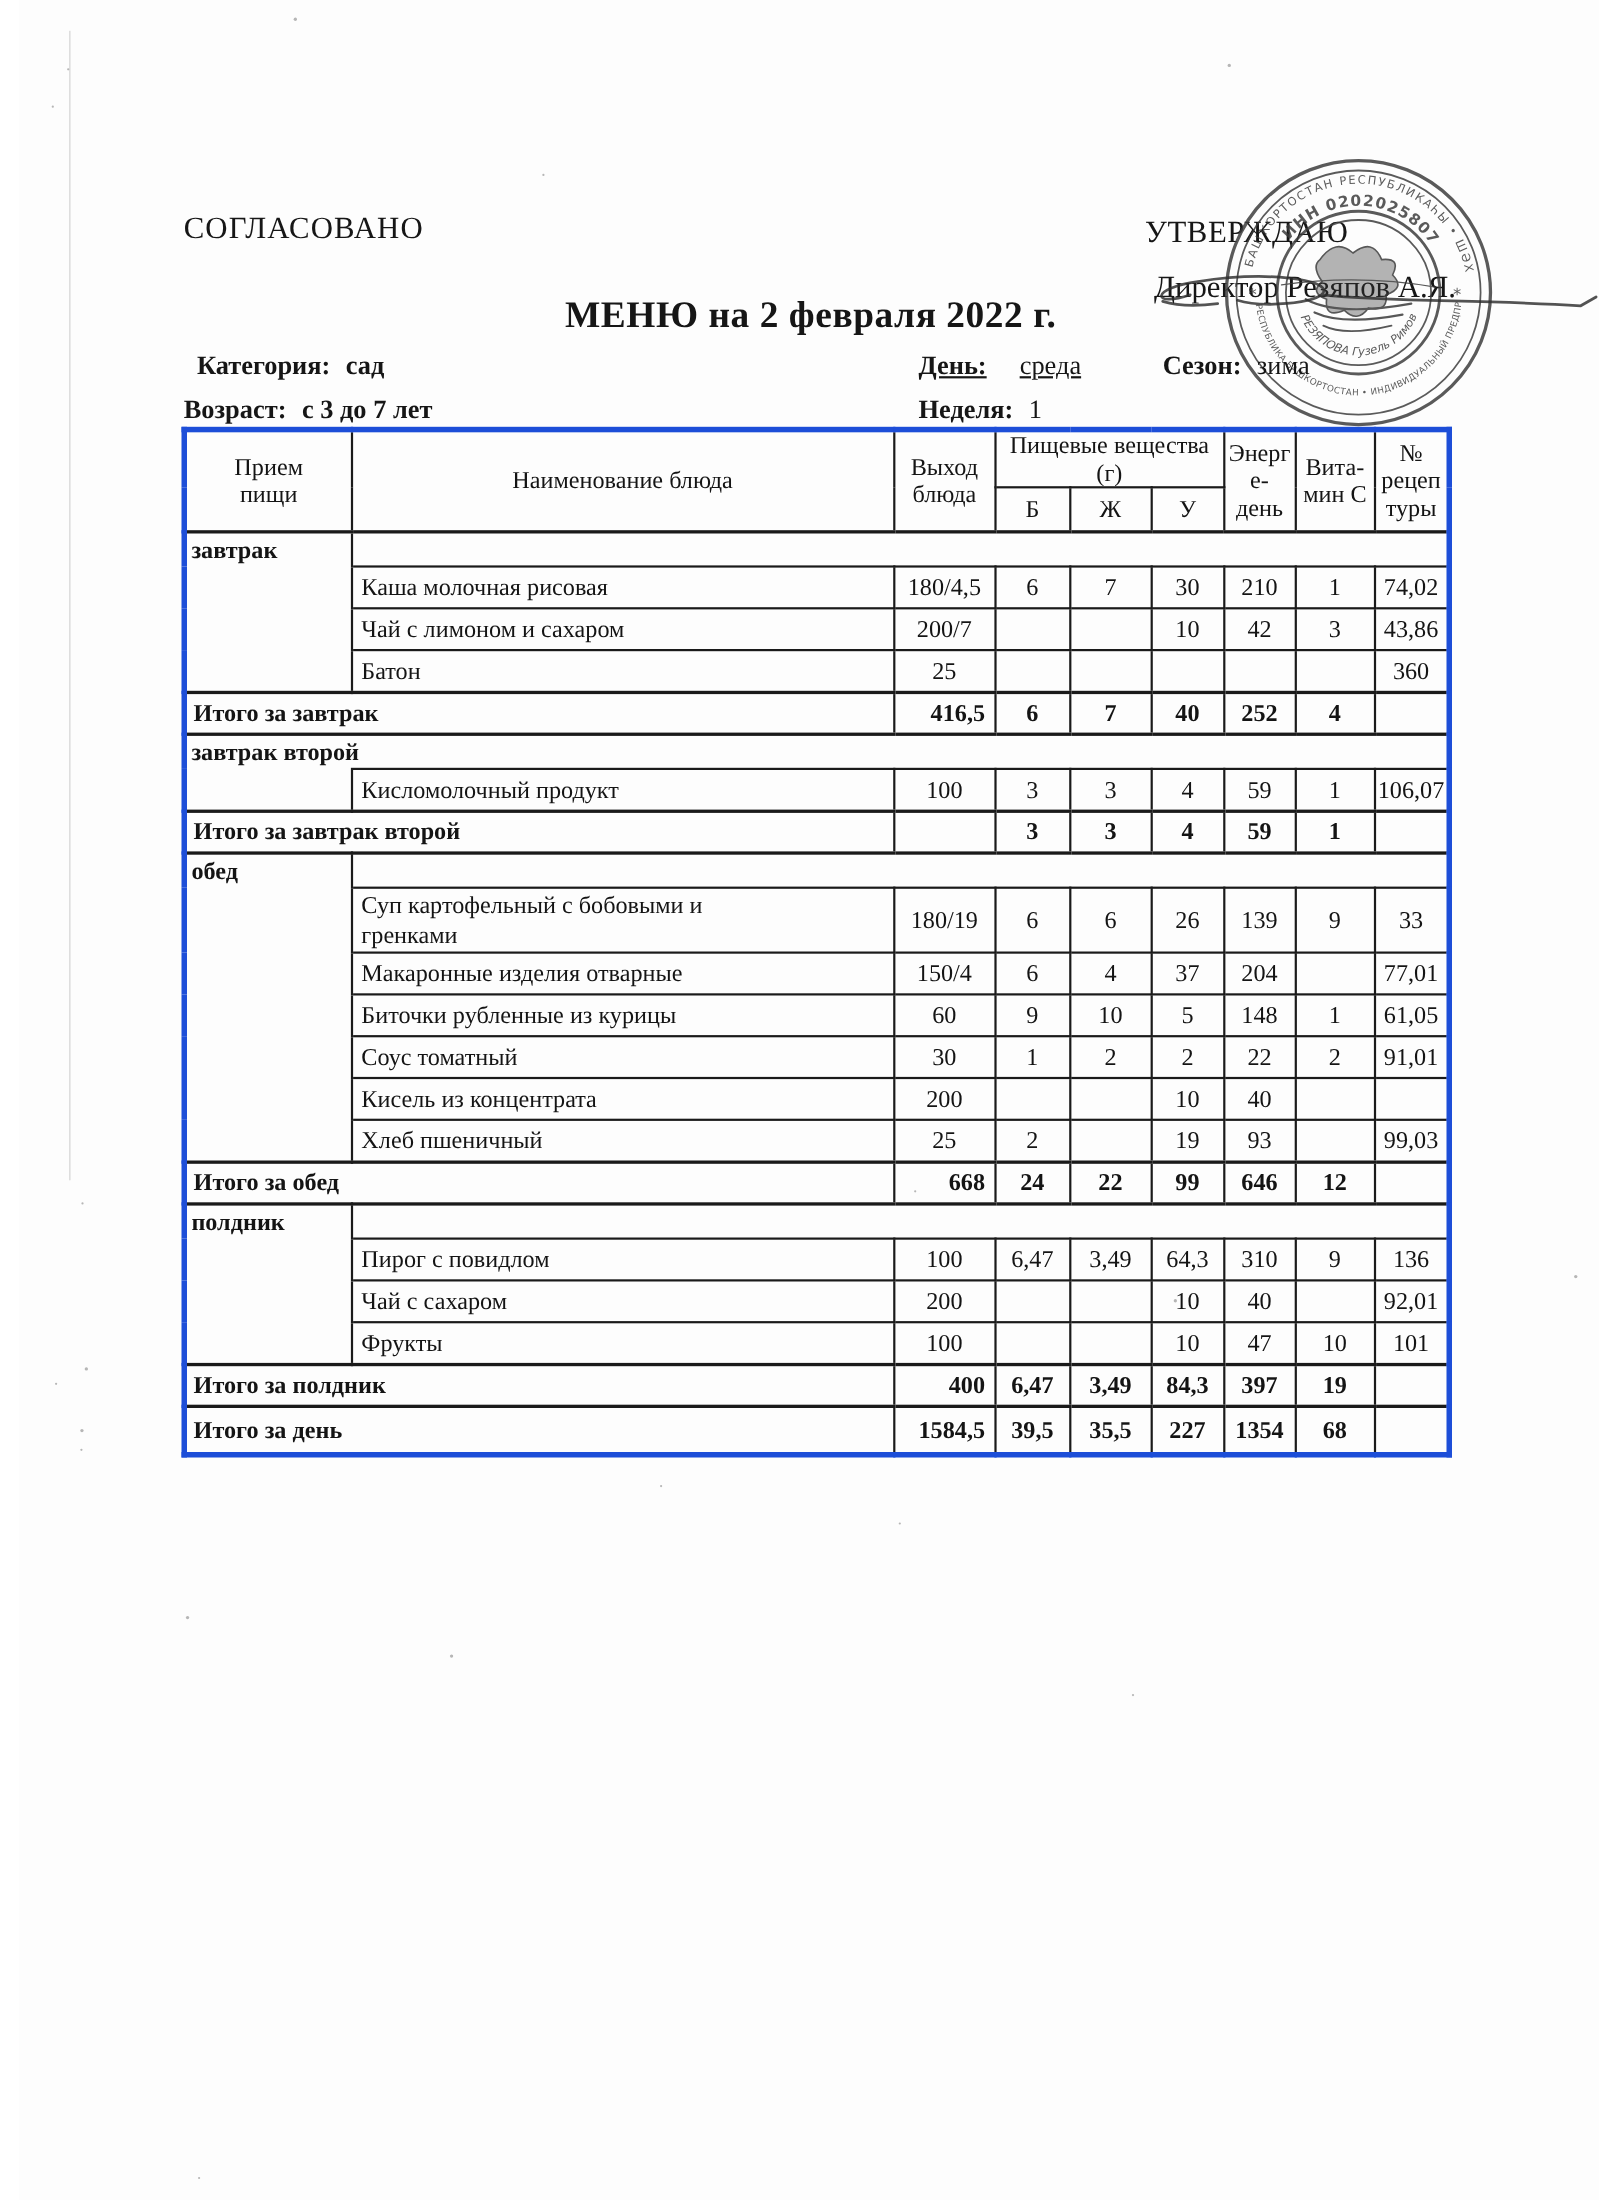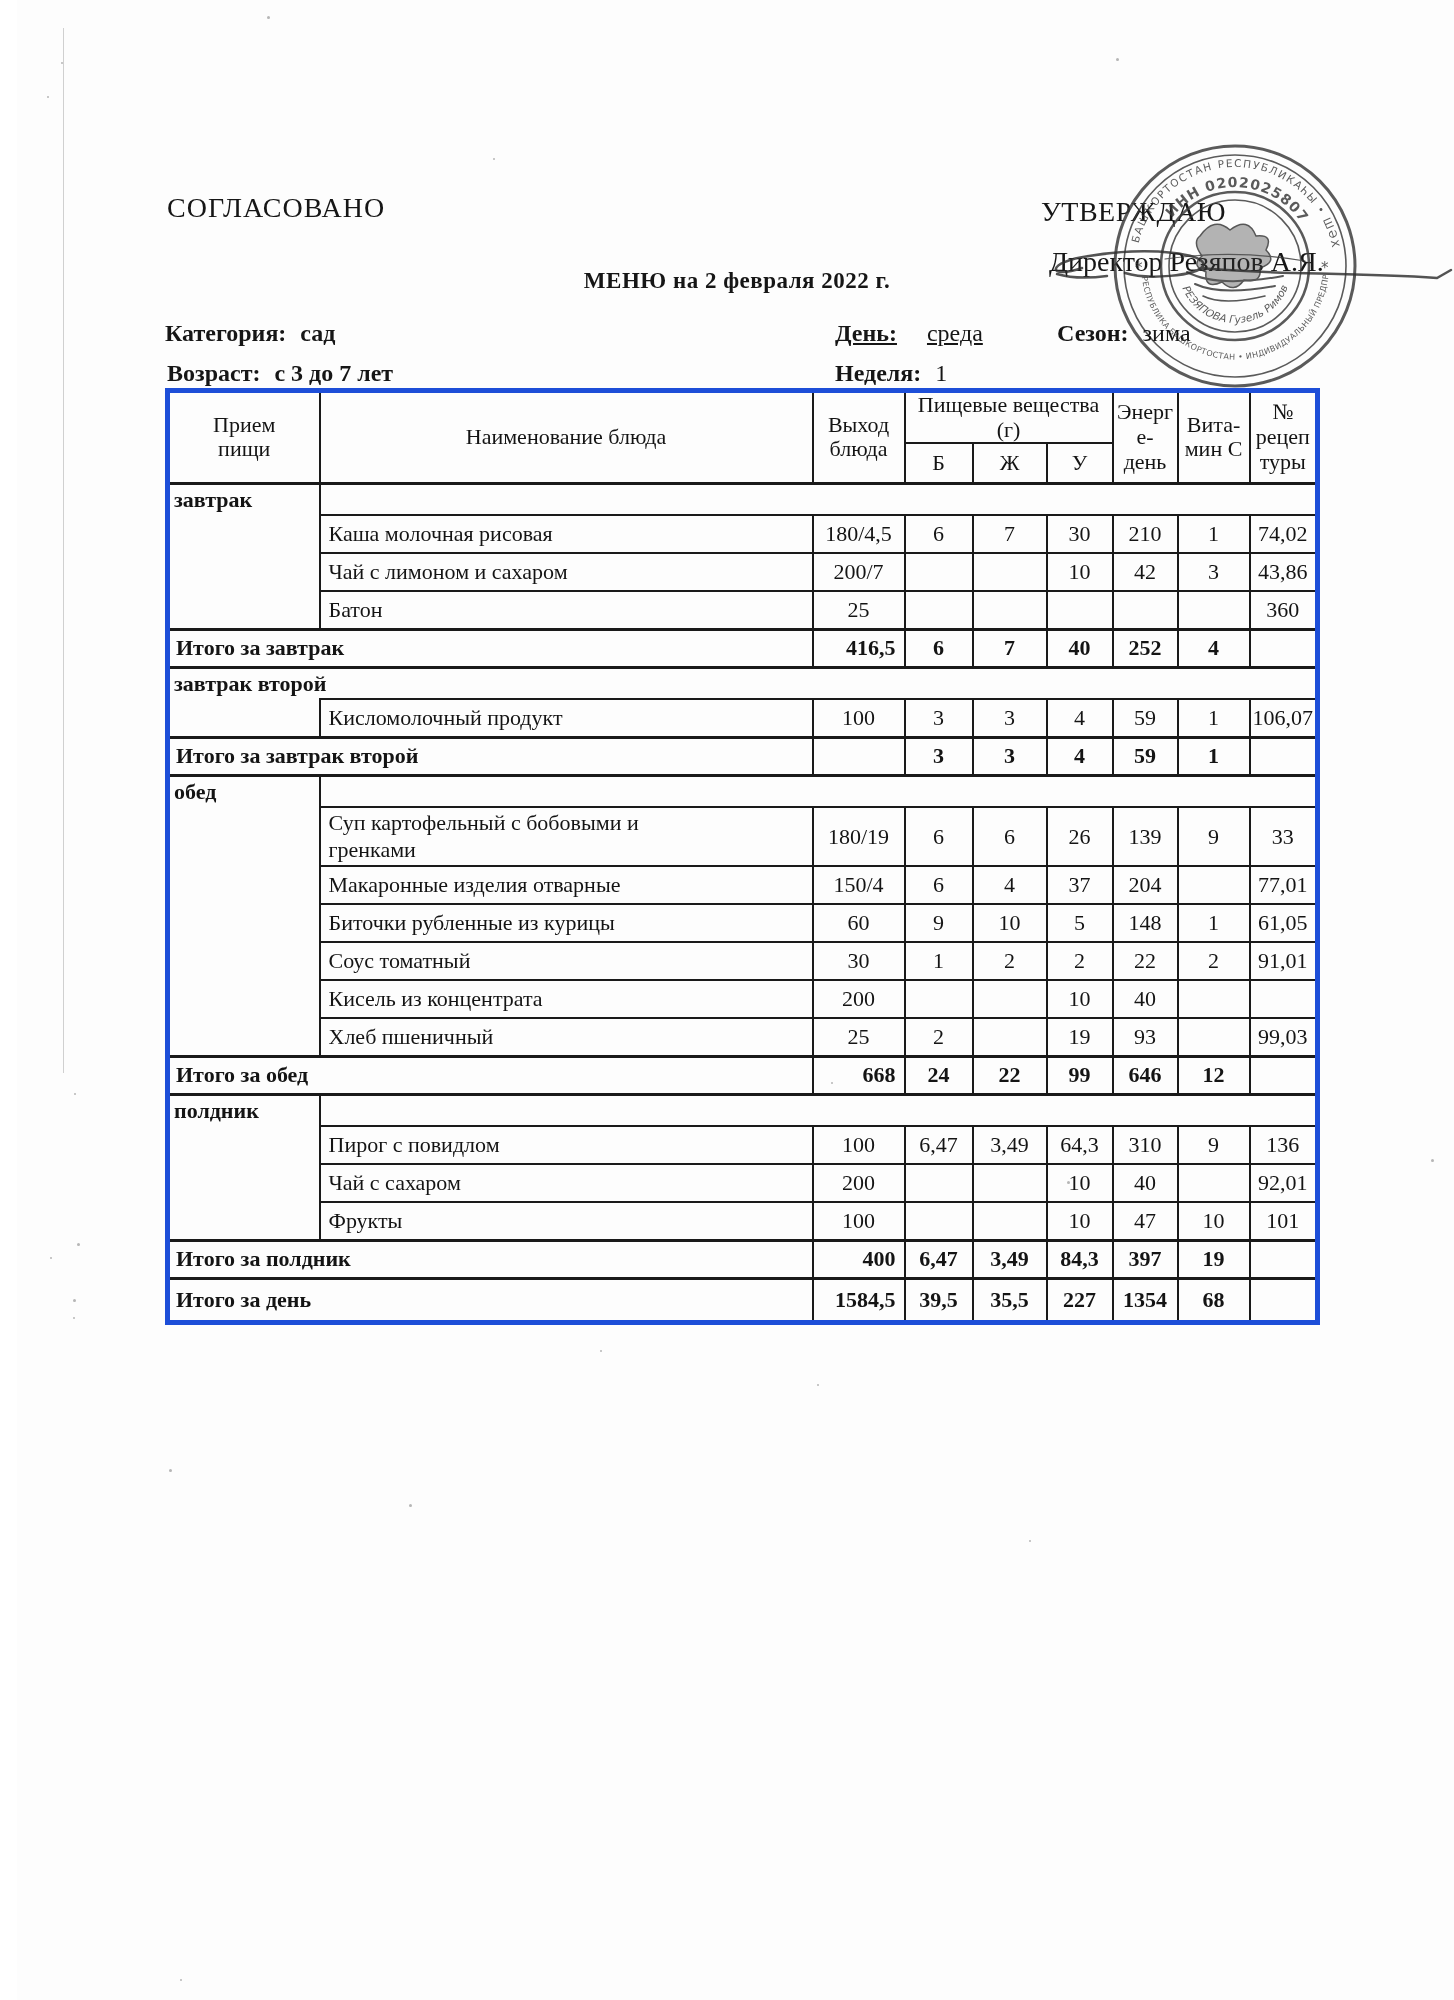--- a/index.html
+++ b/index.html
@@ -7,7 +7,7 @@
         font-family:"Liberation Serif","DejaVu Serif",serif;color:#161616;margin-left:17px;}
   .txt{position:absolute;font-size:28px;white-space:nowrap;}
   .title{position:absolute;left:390px;top:268px;width:660px;text-align:center;
-         font-size:23px;font-weight:bold;letter-spacing:.5px;}
+         font-size:34px;font-weight:bold;letter-spacing:.5px;}
   .meta{position:absolute;font-size:24px;white-space:nowrap;}
   .meta .lab{font-weight:bold;}
   .meta .val{margin-left:14px;}

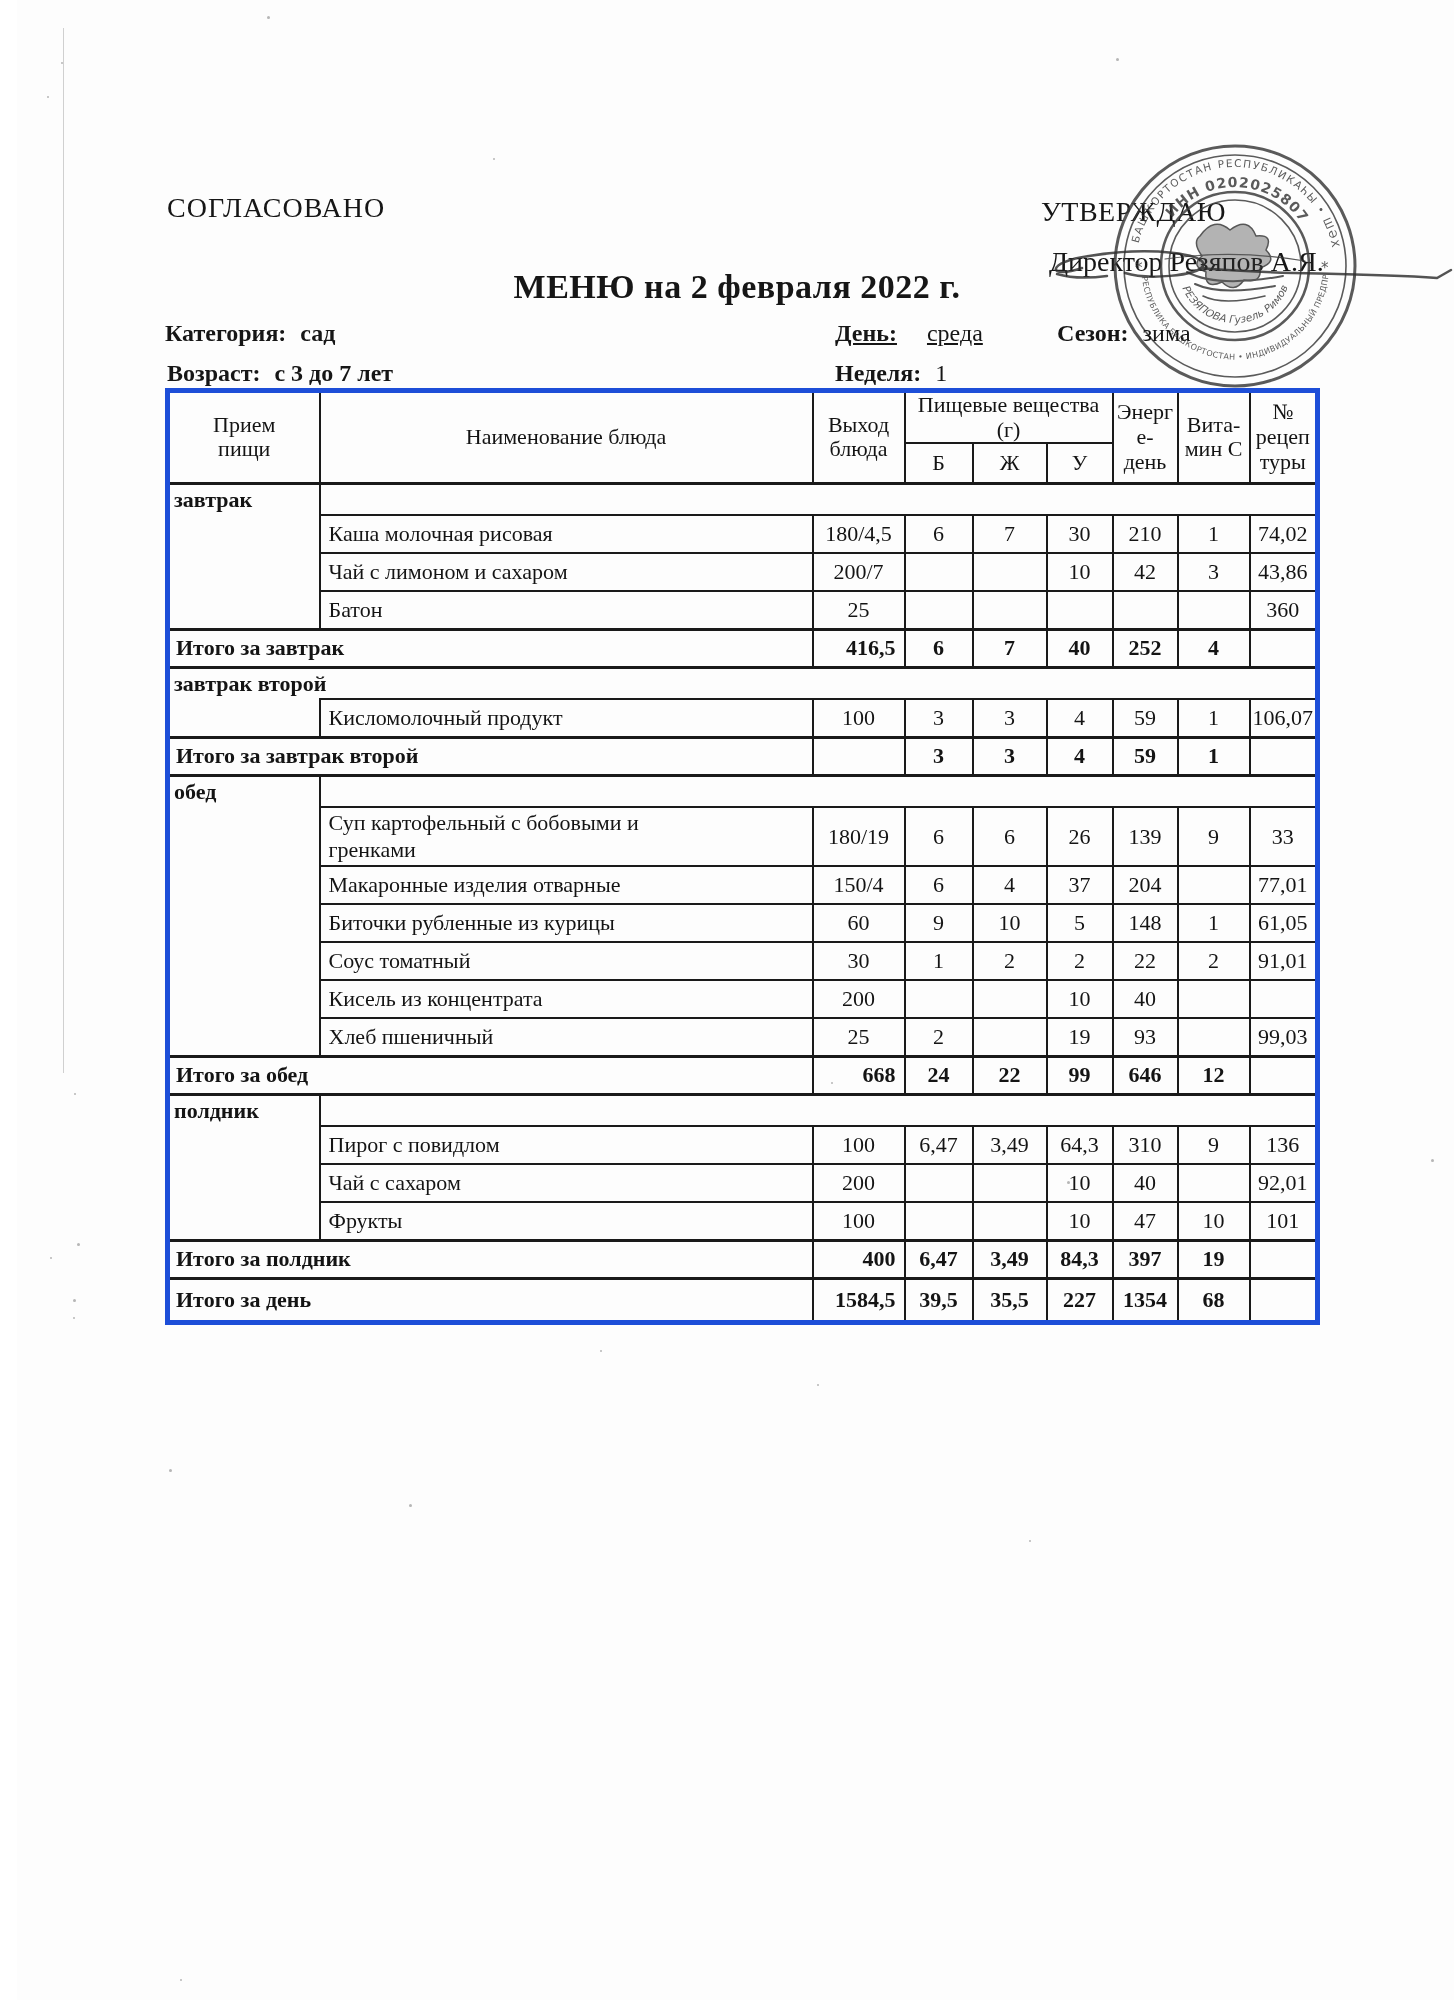--- a/index.html
+++ b/index.html
@@ -80,7 +80,7 @@
 
   <div class="title">МЕНЮ на  2 февраля  2022 г.</div>
 
-  <div class="meta allbold" style="left:148px;top:320px;"><span class="lab">Категория:</span><span class="val">сад</span></div>
+  <div class="meta allbold" style="left:162px;top:320px;"><span class="lab">Категория:</span><span class="val">сад</span></div>
   <div class="meta allbold" style="left:150px;top:360px;"><span class="lab">Возраст:</span><span class="val">с 3 до 7 лет</span></div>
   <div class="meta" style="left:818px;top:320px;text-decoration:underline;"><span class="lab">День:</span><span class="val" style="margin-left:30px;">среда</span></div>
   <div class="meta" style="left:818px;top:360px;"><span class="lab">Неделя:</span><span class="val">1</span></div>

